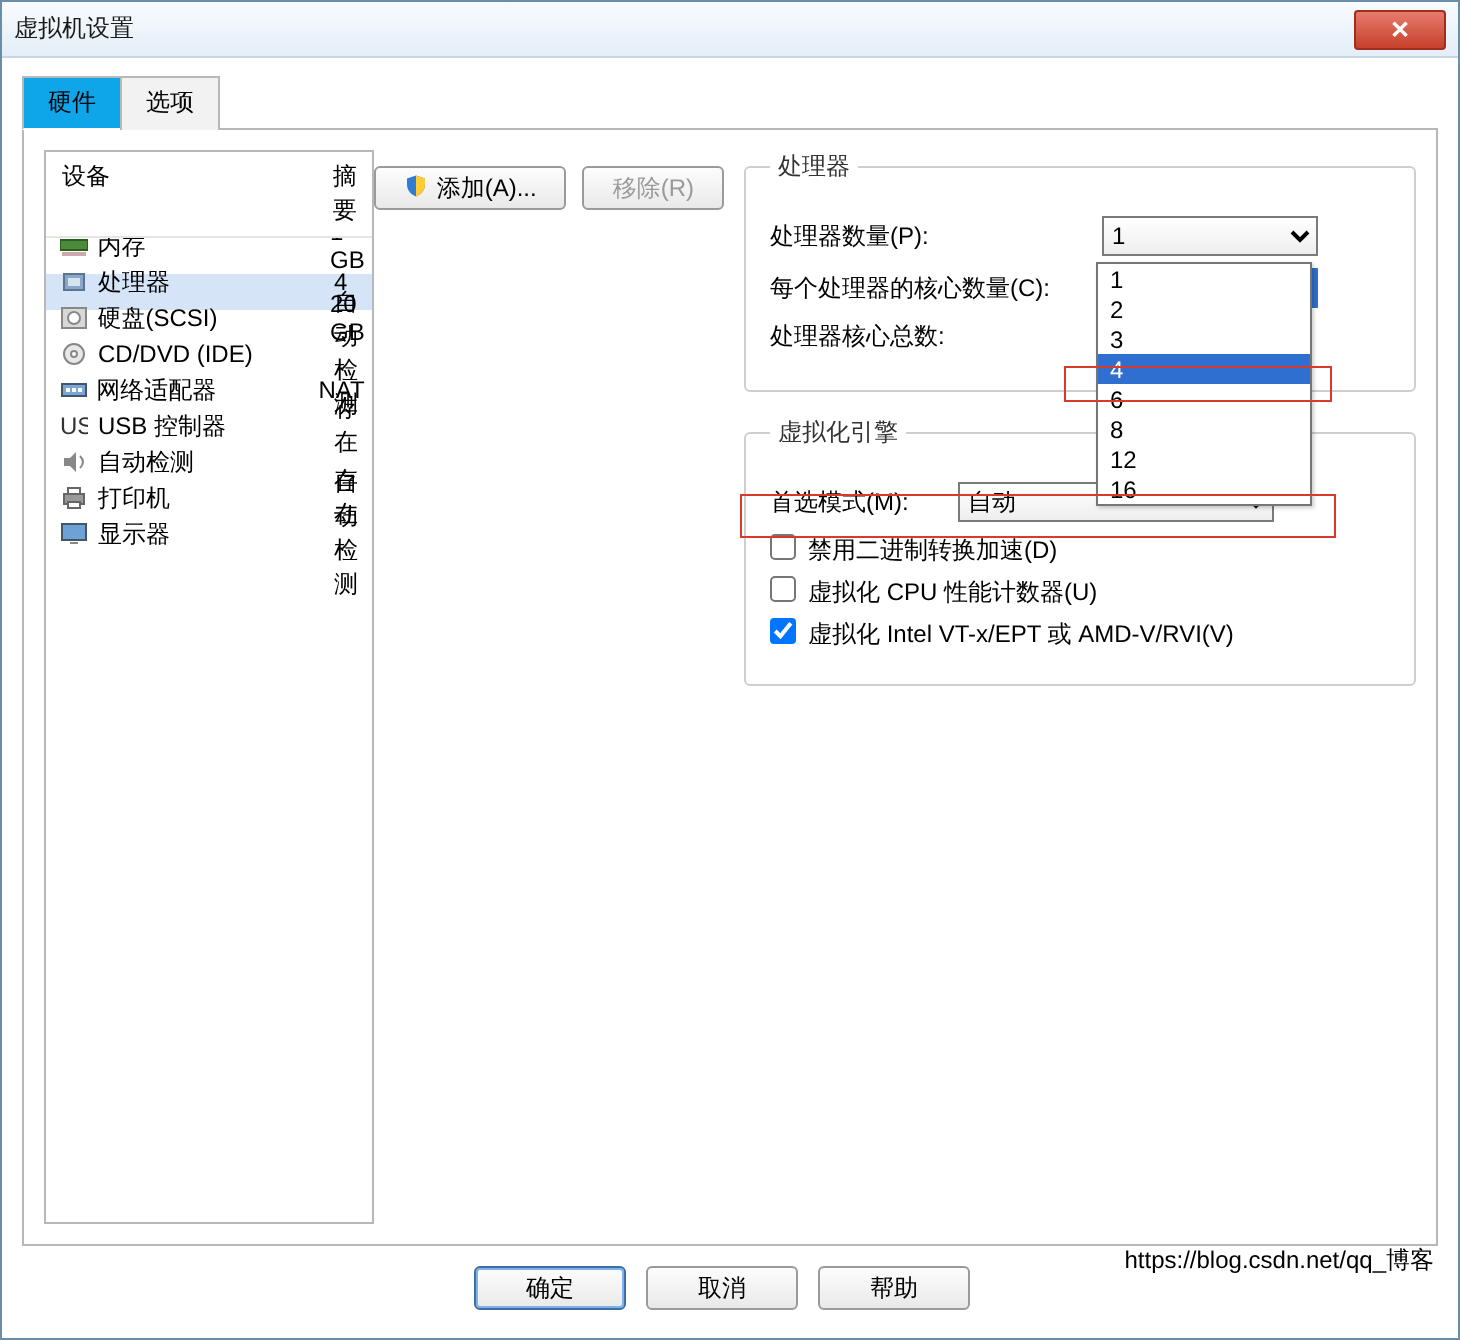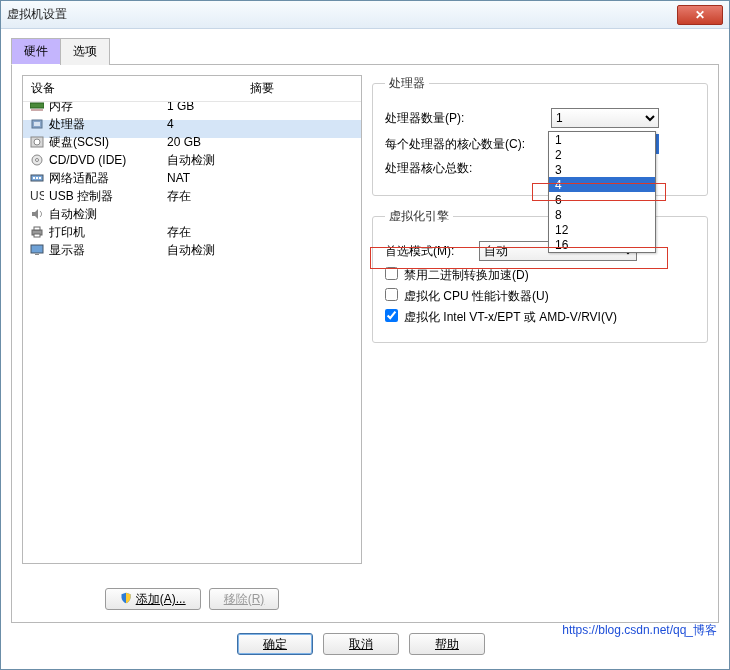--- a/index.html
+++ b/index.html
@@ -11,7 +11,7 @@
 .body { padding: 8px 10px 10px 10px; height: calc(100% - 28px); display: flex; flex-direction: column; }
 .tabs { display: flex; border-bottom: 1px solid #b8b8b8; margin-bottom: 0; }
 .tab { padding: 4px 12px; border: 1px solid #b8b8b8; border-bottom: none; background: #f2f2f2; margin-right: -1px; position: relative; top: 1px; cursor: pointer; }
-.tab.active { background: #c4b5fd; border-bottom: 1px solid #fff; }
+.tab.active { background: #0ea5e9; border-bottom: 1px solid #fff; }
 .content { flex: 1; border: 1px solid #b8b8b8; border-top: none; padding: 10px; display: flex; gap: 10px; overflow: hidden; }
 .left-pane { width: 340px; display: flex; flex-direction: column; gap: 16px; }
 .device-box { flex: 1; border: 1px solid #b8b8b8; background: #fff; display: flex; flex-direction: column; overflow: hidden; }

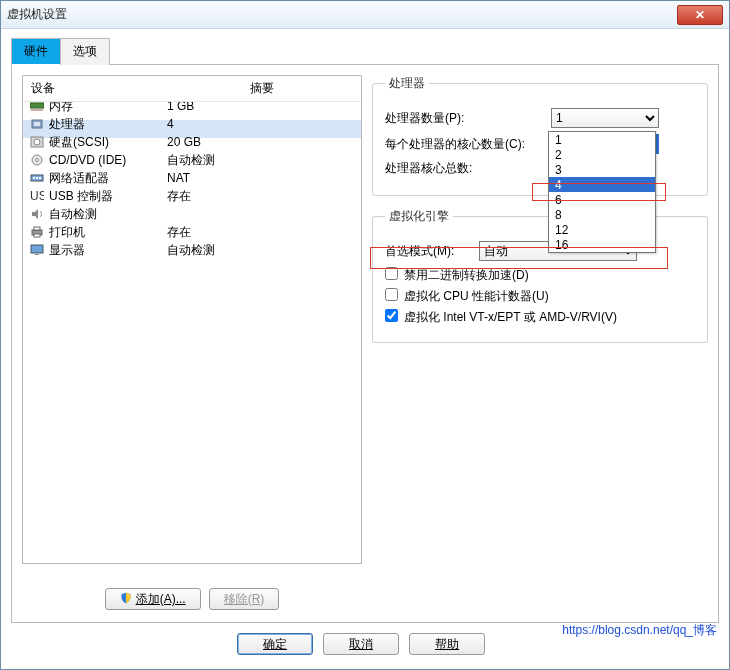--- a/index.html
+++ b/index.html
@@ -13,7 +13,7 @@
 .tab { padding: 4px 12px; border: 1px solid #b8b8b8; border-bottom: none; background: #f2f2f2; margin-right: -1px; position: relative; top: 1px; cursor: pointer; }
 .tab.active { background: #0ea5e9; border-bottom: 1px solid #fff; }
 .content { flex: 1; border: 1px solid #b8b8b8; border-top: none; padding: 10px; display: flex; gap: 10px; overflow: hidden; }
-.left-pane { width: 340px; display: flex; flex-direction: column; gap: 16px; }
+.left-pane { width: 340px; display: flex; flex-direction: row; }
 .device-box { flex: 1; border: 1px solid #b8b8b8; background: #fff; display: flex; flex-direction: column; overflow: hidden; }
 .device-header { display: flex; background: #fff; border-bottom: 1px solid #e5e5e5; }
 .device-header div { padding: 4px 8px; font-weight: normal; }

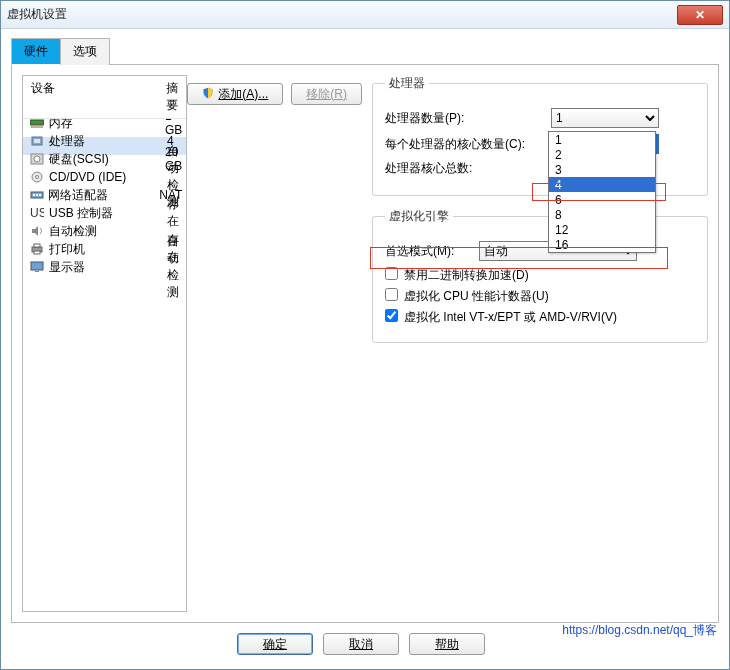--- a/index.html
+++ b/index.html
@@ -26,7 +26,7 @@
 .dev-name { width: 118px; }
 .dev-sum { flex: 1; }
 .below-list { display: flex; justify-content: center; gap: 8px; padding: 8px 0 2px 0; }
-.btn { padding: 2px 14px; border: 1px solid #9a9a9a; border-radius: 3px; background: linear-gradient(#fdfdfd,#e9e9e9); cursor: pointer; display: inline-flex; align-items: center; gap: 4px; height: 22px; text-decoration: underline; }
+.btn { padding: 2px 14px; border: 1px solid #9a9a9a; border-radius: 3px; background: linear-gradient(#fdfdfd,#e9e9e9); cursor: pointer; display: inline-flex; align-items: center; gap: 4px; height: 22px; }
 .btn[disabled] { color: #9a9a9a; cursor: default; }
 .right-pane { flex: 1; position: relative; }
 fieldset { border: 1px solid #cfcfcf; border-radius: 3px; padding: 10px 12px 12px 12px; margin-bottom: 12px; }

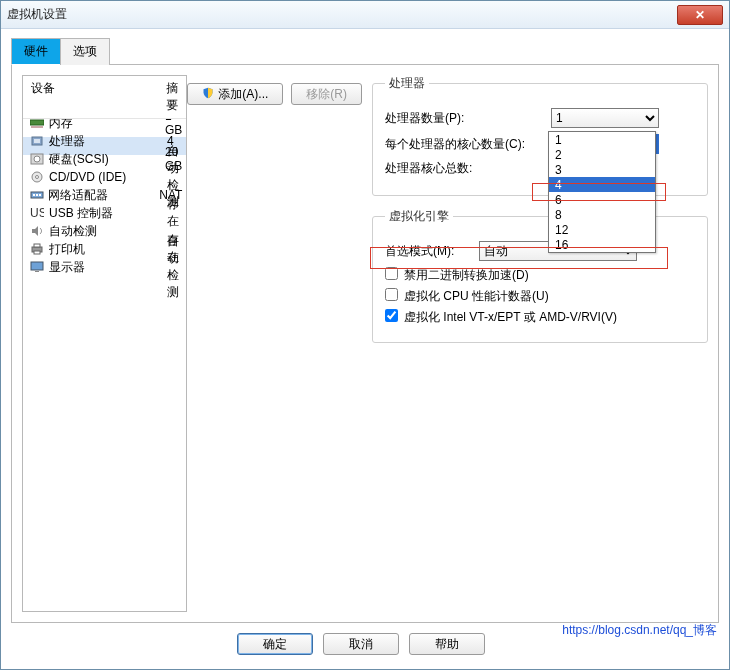--- a/index.html
+++ b/index.html
@@ -44,7 +44,7 @@
 .bottom-bar { padding: 10px 8px 4px 0; display: flex; justify-content: center; gap: 10px; }
 .bottom-bar .btn { width: 76px; justify-content: center; }
 .btn.primary { border: 1px solid #3d6fa5; box-shadow: 0 0 0 1px #7db3e8 inset; }
-.watermark { position: absolute; right: 12px; bottom: 30px; color: #1d4ed8; font-size: 12px; pointer-events: none; }
+.watermark { position: absolute; right: 12px; bottom: 30px; color: #000000; font-size: 12px; pointer-events: none; }
 .shield-icon svg { width: 12px; height: 12px; }
 </style>
 </head>

